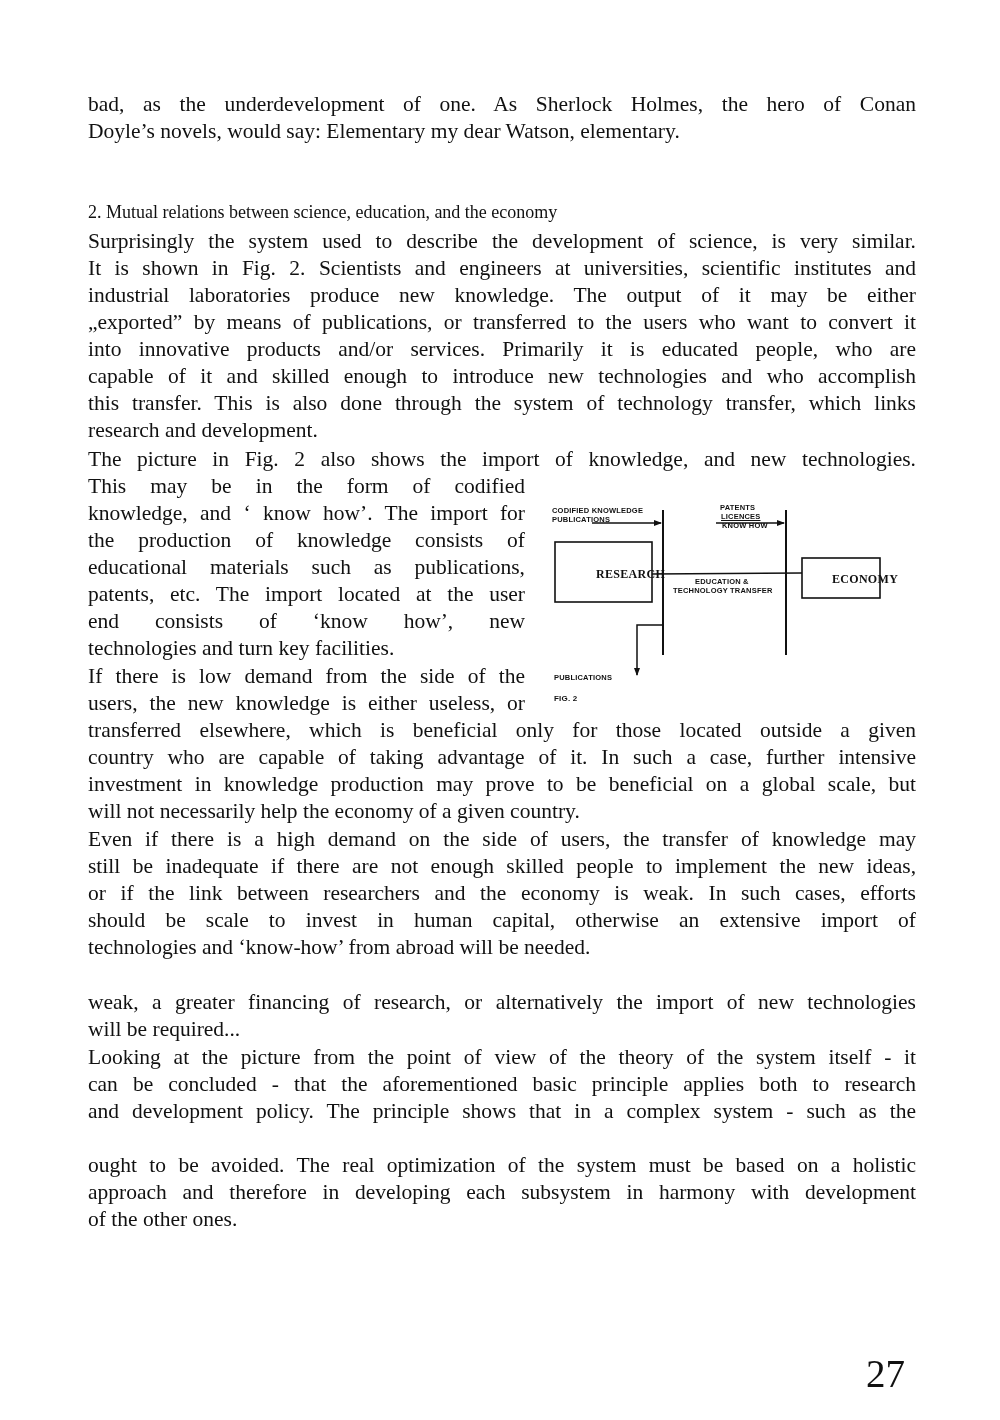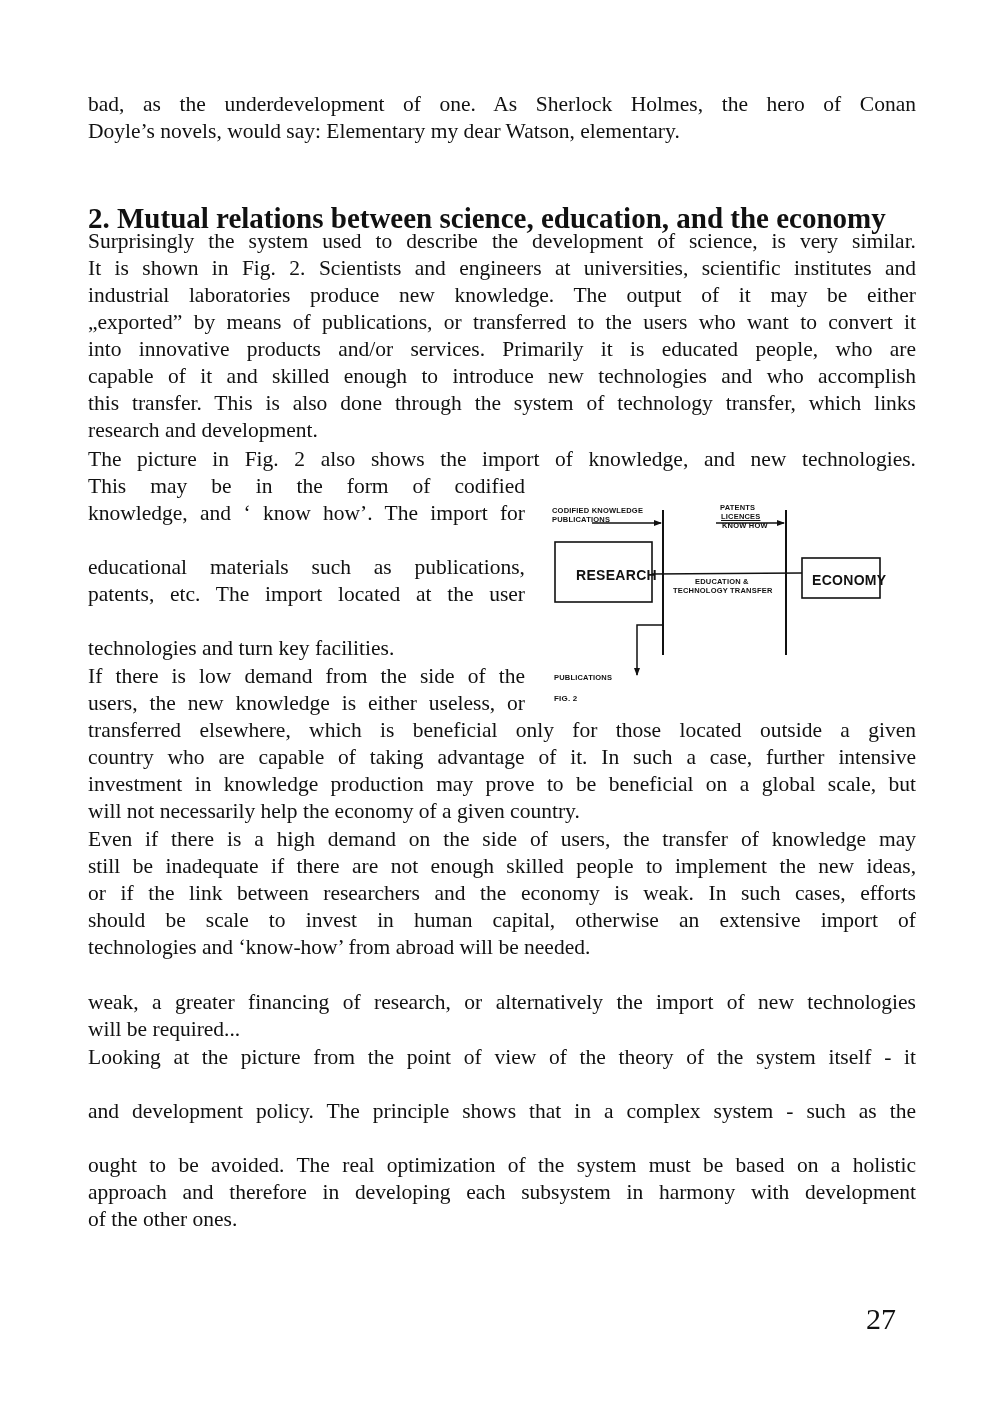--- a/index.html
+++ b/index.html
@@ -9,7 +9,7 @@
   .line { position: absolute; left: 88px; width: 828px; font-size: 21.5px; line-height: 27px;
           white-space: nowrap; }
   .j { text-align: justify; text-align-last: justify; }
-  .heading { position: absolute; left: 88px; top: 202px; font-size: 29px; font-weight: bold; white-space: nowrap; }
+  .heading { position: absolute; left: 88px; top: 202px; font-size: 18px; font-weight: normal; white-space: nowrap; }
   .pagenum { position: absolute; left: 866px; top: 1302px; font-size: 30px; }
   .narrow { width: 437px; }
   .figure { position: absolute; left: 540px; top: 490px; width: 370px; height: 220px; }

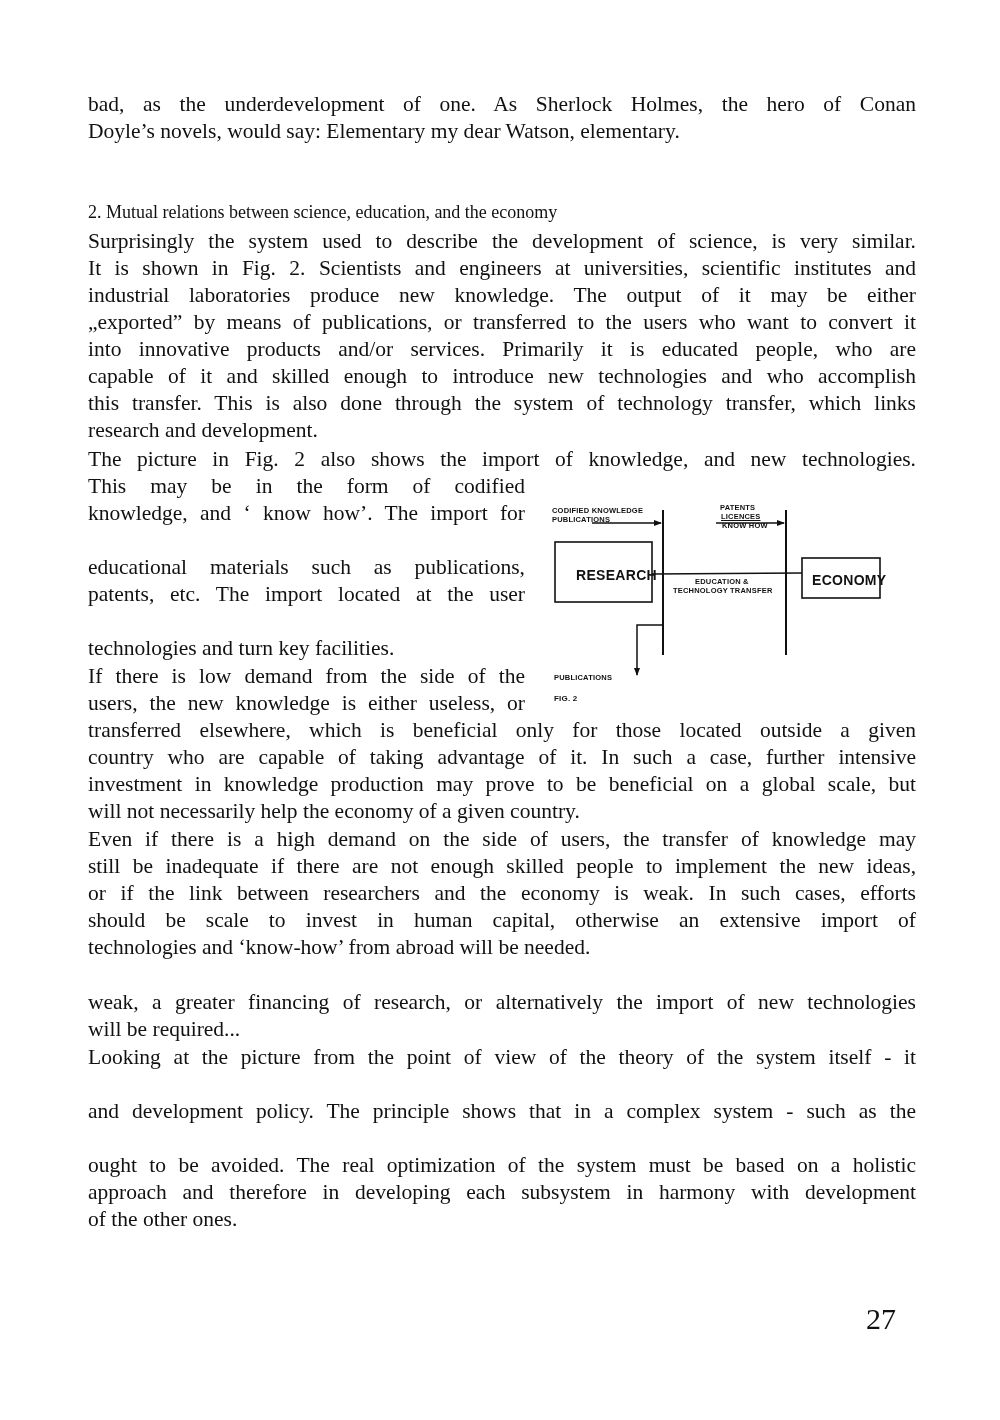--- a/index.html
+++ b/index.html
@@ -39,6 +39,7 @@
   <div class="line j" style="top:446px">  The picture in Fig. 2 also shows the import of knowledge, and new technologies.</div>
   <div class="line j narrow" style="top:473px">This may be in the form of codified</div>
   <div class="line j narrow" style="top:500px">knowledge, and ‘ know how’. The import for</div>
+  <div class="line j narrow" style="top:527px">the production of knowledge consists of</div>
   <div class="line j narrow" style="top:554px">educational materials such as publications,</div>
   <div class="line j narrow" style="top:581px">patents, etc.  The import located at the user</div>
   <div class="line narrow" style="top:635px">technologies and turn key facilities.</div>

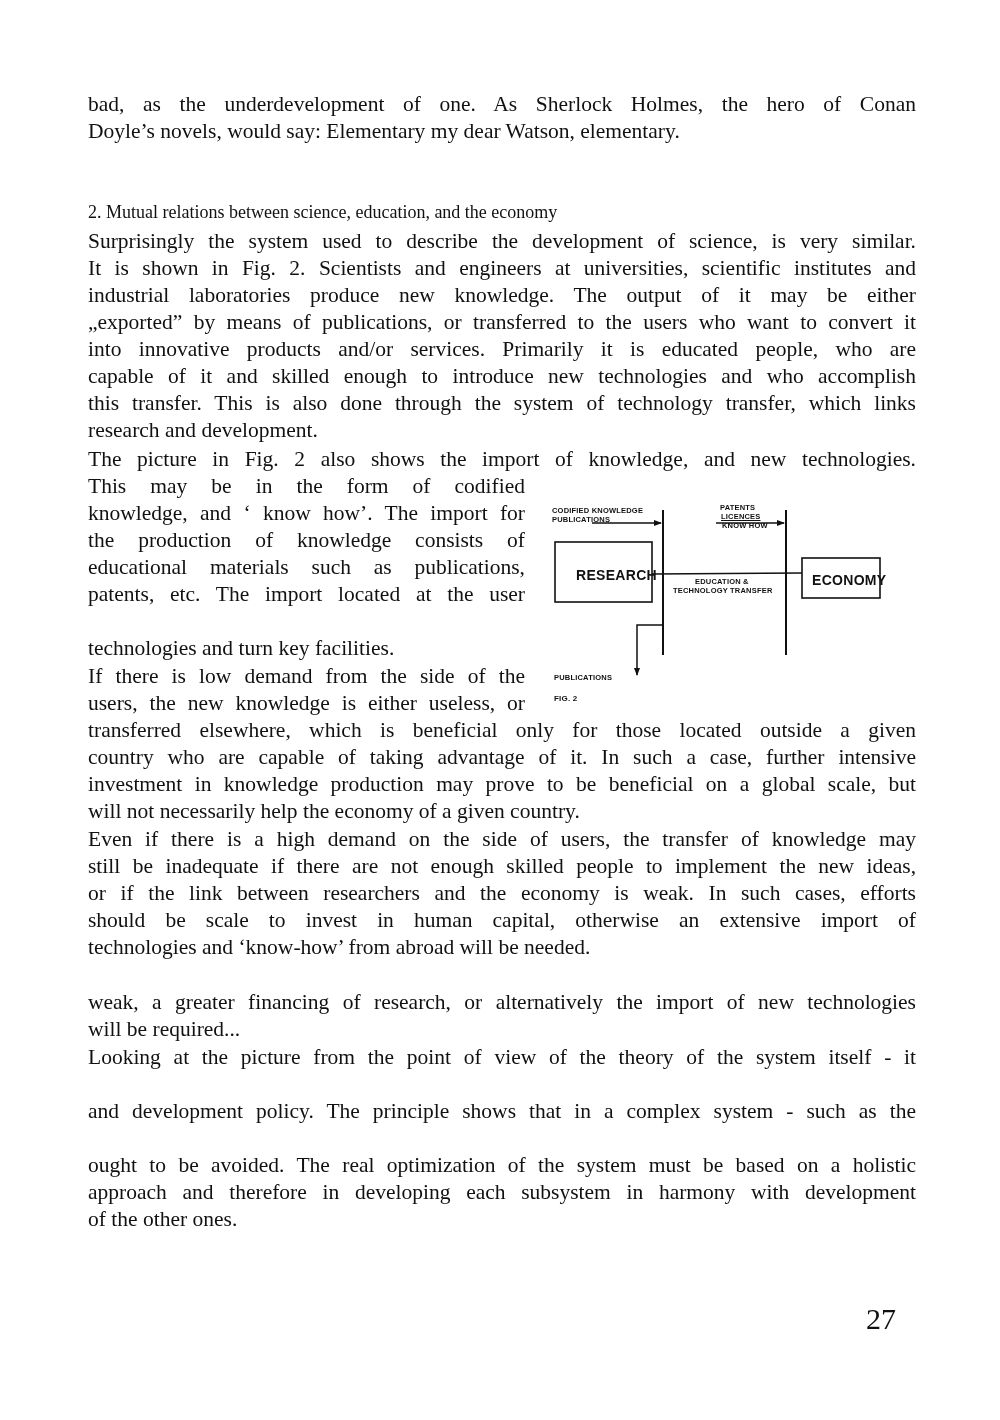--- a/index.html
+++ b/index.html
@@ -15,7 +15,7 @@
   .figure { position: absolute; left: 540px; top: 490px; width: 370px; height: 220px; }
   .fig-label { position: absolute; font-family: "Liberation Sans", sans-serif; font-weight: bold;
                font-size: 7.5px; letter-spacing: 0.2px; color: #111; white-space: nowrap; }
-  .fig-box-label { font-family: Liberation Sans, sans-serif; font-weight: bold; font-size: 14px; letter-spacing: 0.3px; }
+  .fig-box-label { font-family: Liberation Serif, serif; font-weight: bold; font-size: 12px; letter-spacing: 0.3px; margin-left: 20px; }
 </style>
 </head>
 <body>

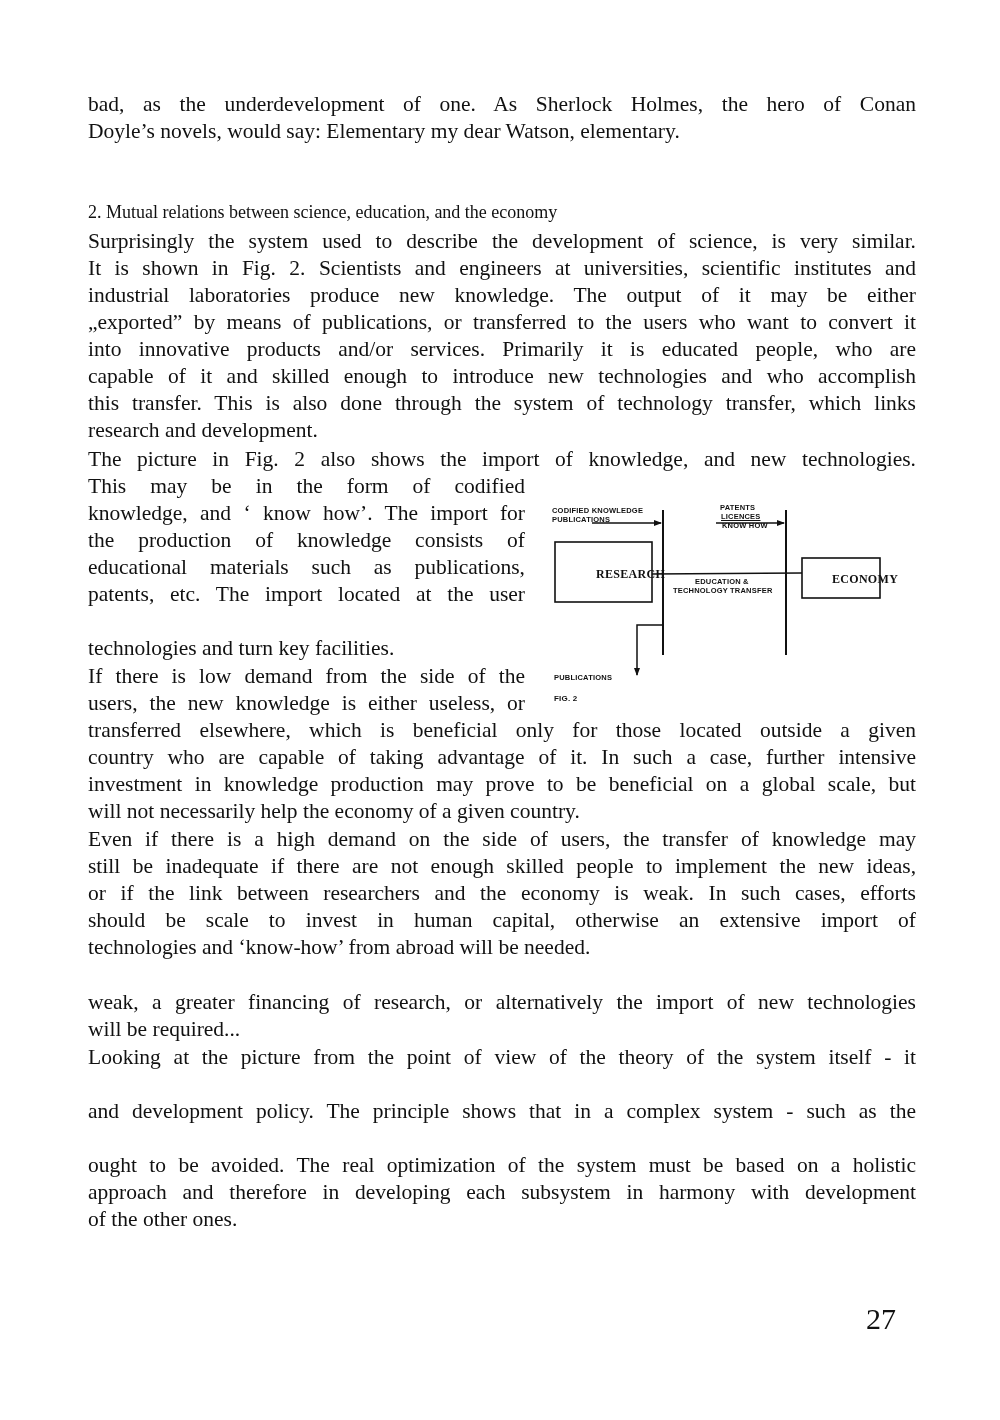--- a/index.html
+++ b/index.html
@@ -42,6 +42,7 @@
   <div class="line j narrow" style="top:527px">the production of knowledge consists of</div>
   <div class="line j narrow" style="top:554px">educational materials such as publications,</div>
   <div class="line j narrow" style="top:581px">patents, etc.  The import located at the user</div>
+  <div class="line j narrow" style="top:608px">end consists of ‘know how’, new</div>
   <div class="line narrow" style="top:635px">technologies and turn key facilities.</div>
 
   <div class="line j narrow" style="top:663px">  If there is low demand from the side of the</div>

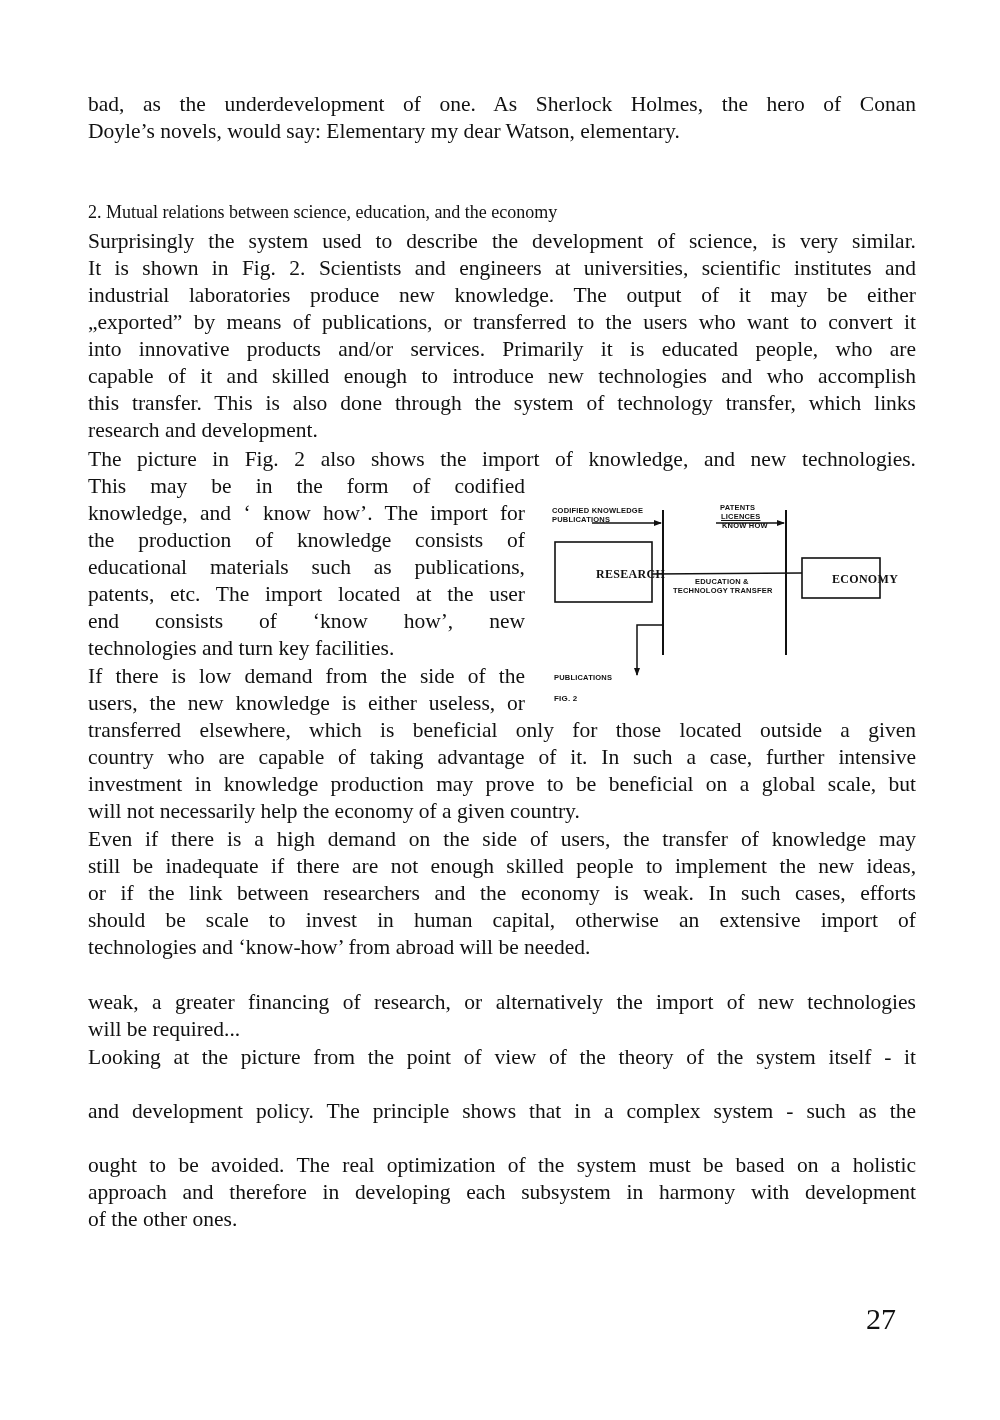--- a/index.html
+++ b/index.html
@@ -62,6 +62,7 @@
   <div class="line" style="top:1016px">will be required...</div>
 
   <div class="line j" style="top:1044px">  Looking at the picture from the point of view of the theory of the system itself - it</div>
+  <div class="line j" style="top:1071px">can be concluded - that the aforementioned basic principle applies both to research</div>
   <div class="line j" style="top:1098px">and development policy. The principle shows that in a complex system - such as the</div>
   <div class="line j" style="top:1152px">ought to be avoided. The real optimization of the system must be based on a holistic</div>
   <div class="line j" style="top:1179px">approach and therefore in developing each subsystem in harmony with development</div>

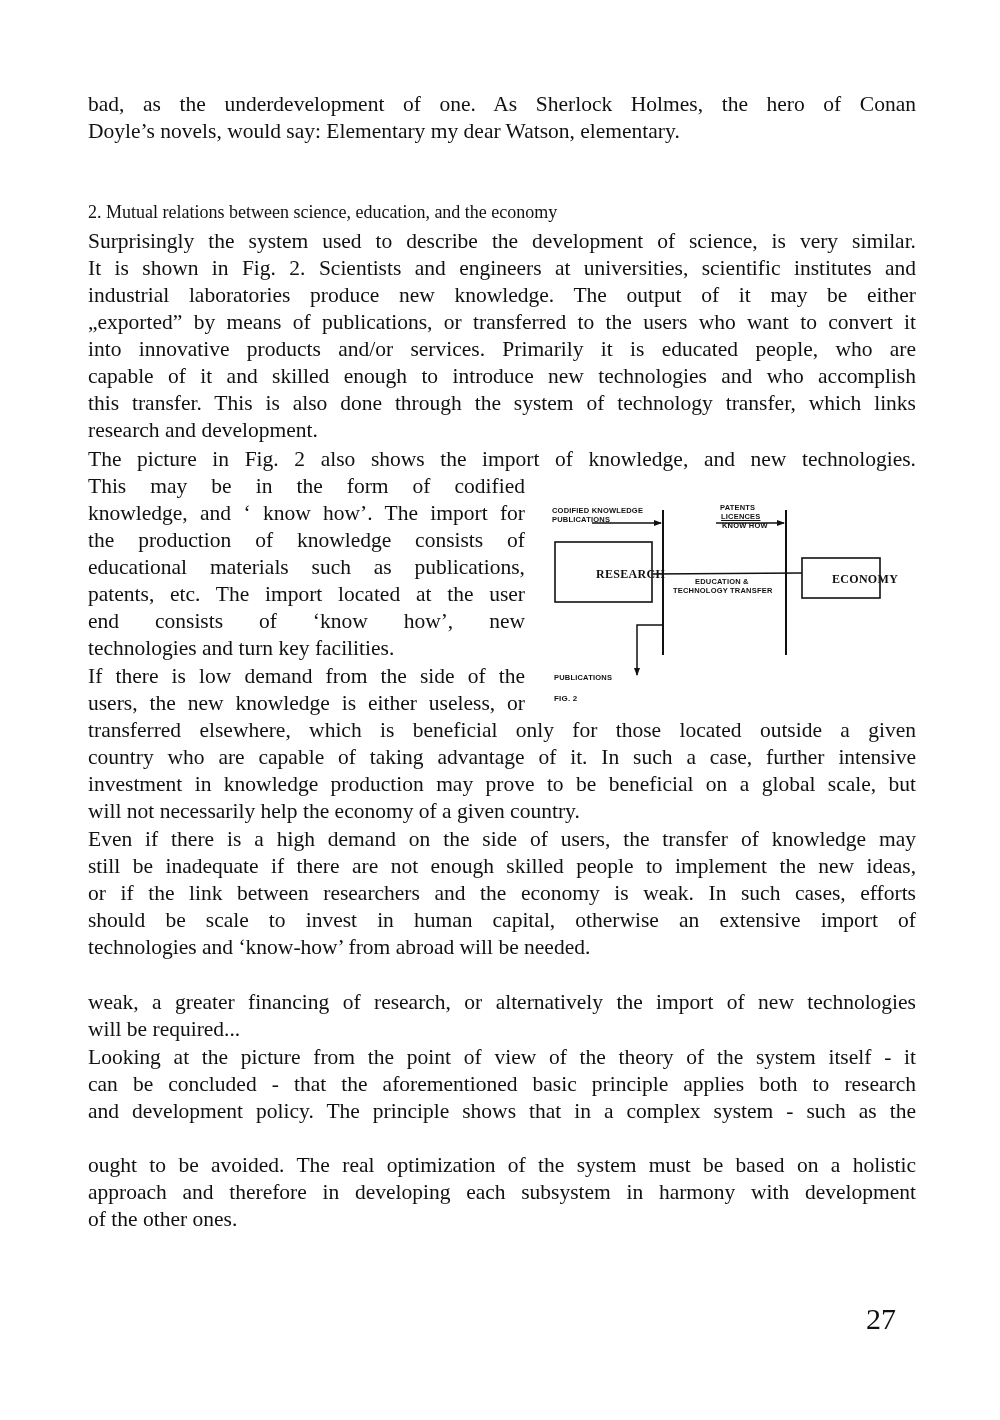--- a/index.html
+++ b/index.html
@@ -10,7 +10,7 @@
           white-space: nowrap; }
   .j { text-align: justify; text-align-last: justify; }
   .heading { position: absolute; left: 88px; top: 202px; font-size: 18px; font-weight: normal; white-space: nowrap; }
-  .pagenum { position: absolute; left: 866px; top: 1302px; font-size: 30px; }
+  .pagenum { position: absolute; left: 866px; top: 1351px; font-size: 39px; }
   .narrow { width: 437px; }
   .figure { position: absolute; left: 540px; top: 490px; width: 370px; height: 220px; }
   .fig-label { position: absolute; font-family: "Liberation Sans", sans-serif; font-weight: bold;

